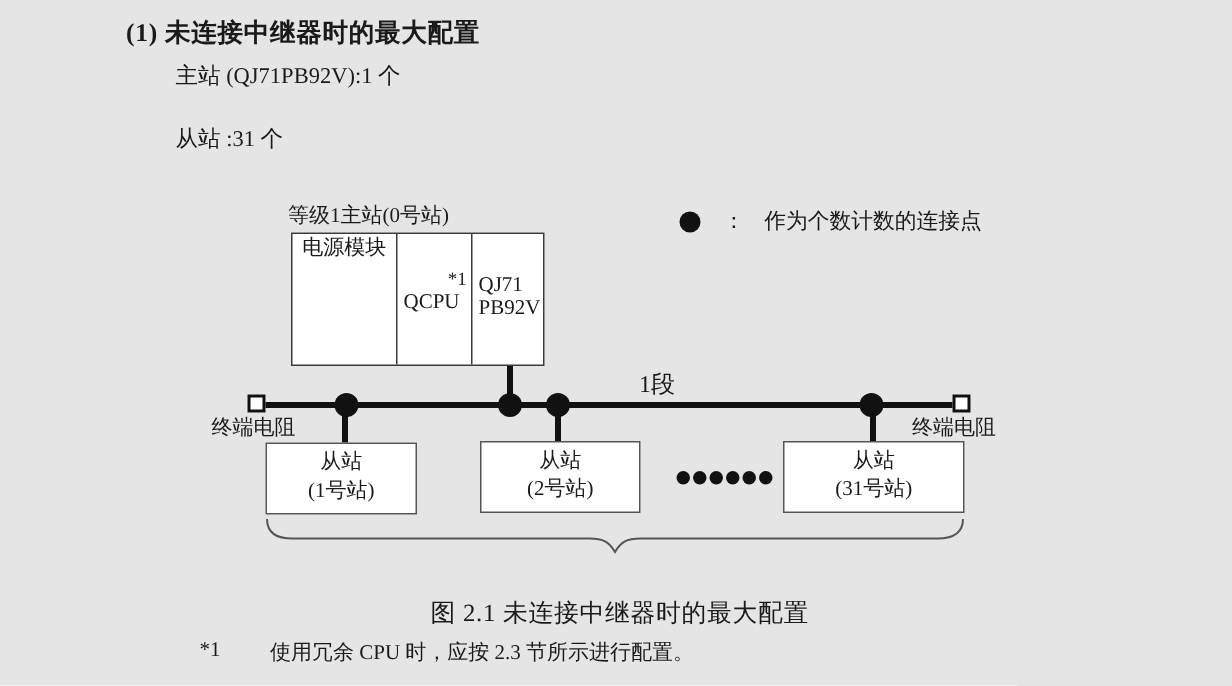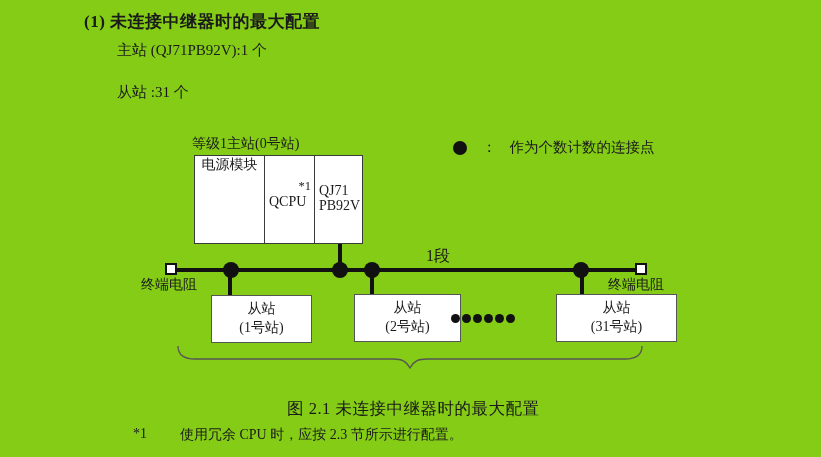--- a/index.html
+++ b/index.html
@@ -8,7 +8,7 @@
     position: relative;
     width: 821px;
     height: 457px;
-    background: #84cc16;
+    background: #e5e5e5;
     font-family: "Liberation Serif", "DejaVu Serif", serif;
     color: #1a1a1a;
     overflow: hidden;

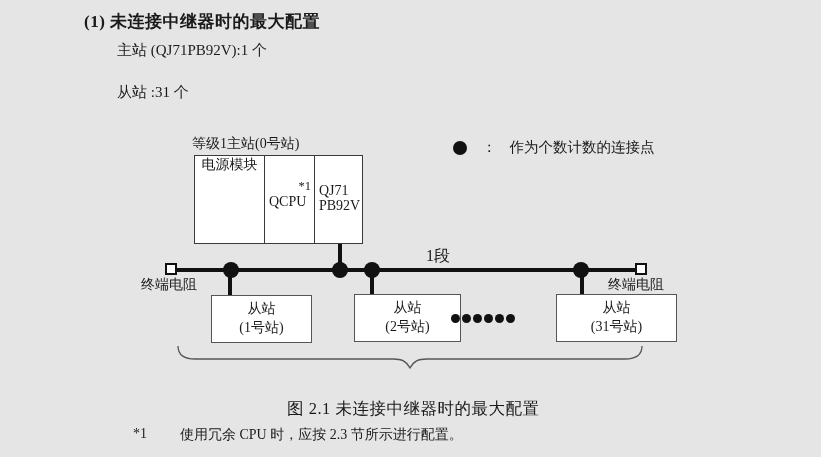--- a/index.html
+++ b/index.html
@@ -61,7 +61,7 @@
   .slave-box {
     border: 1px solid #555; background: #fff;
     display: flex; flex-direction: column; align-items: center; justify-content: center;
-    font-size: 14px; line-height: 1.35; text-align: center; margin-left: 34px;
+    font-size: 14px; line-height: 1.35; text-align: center;
   }
   .slave1 { left: 177px; top: 295px; width: 101px; height: 48px; }
   .slave2 { left: 320px; top: 294px; width: 107px; height: 48px; }

